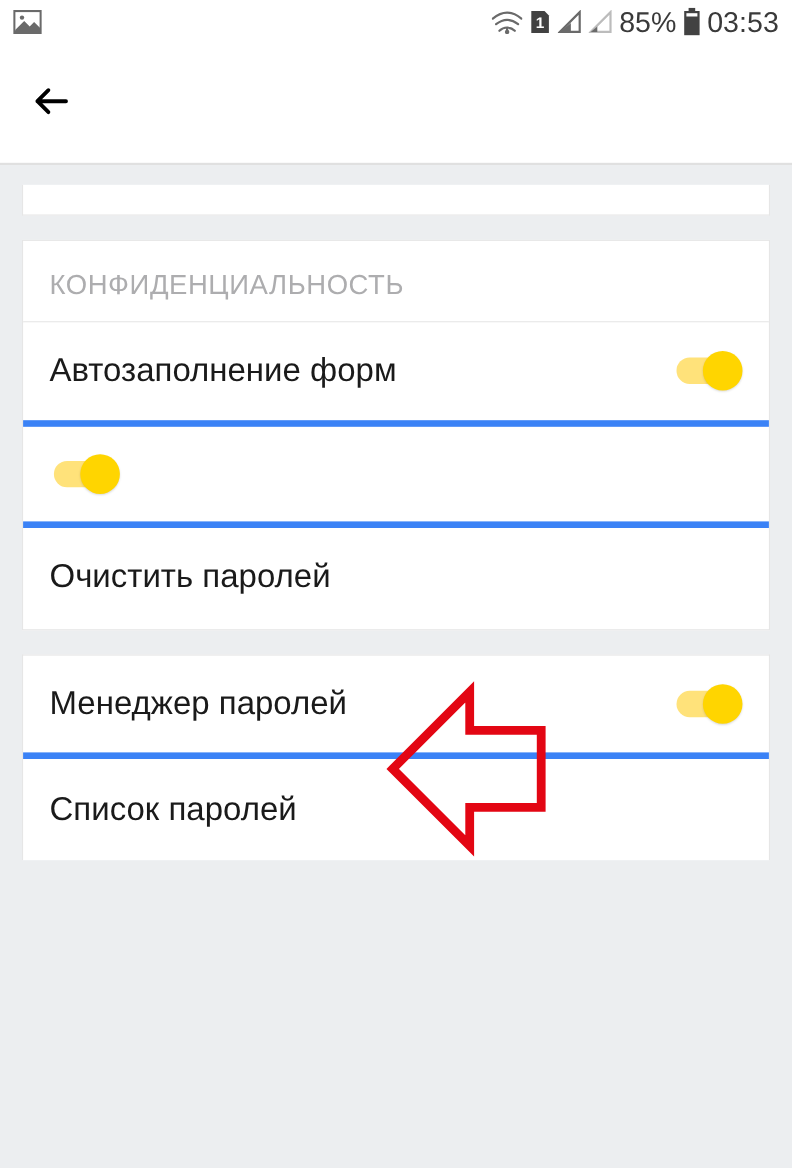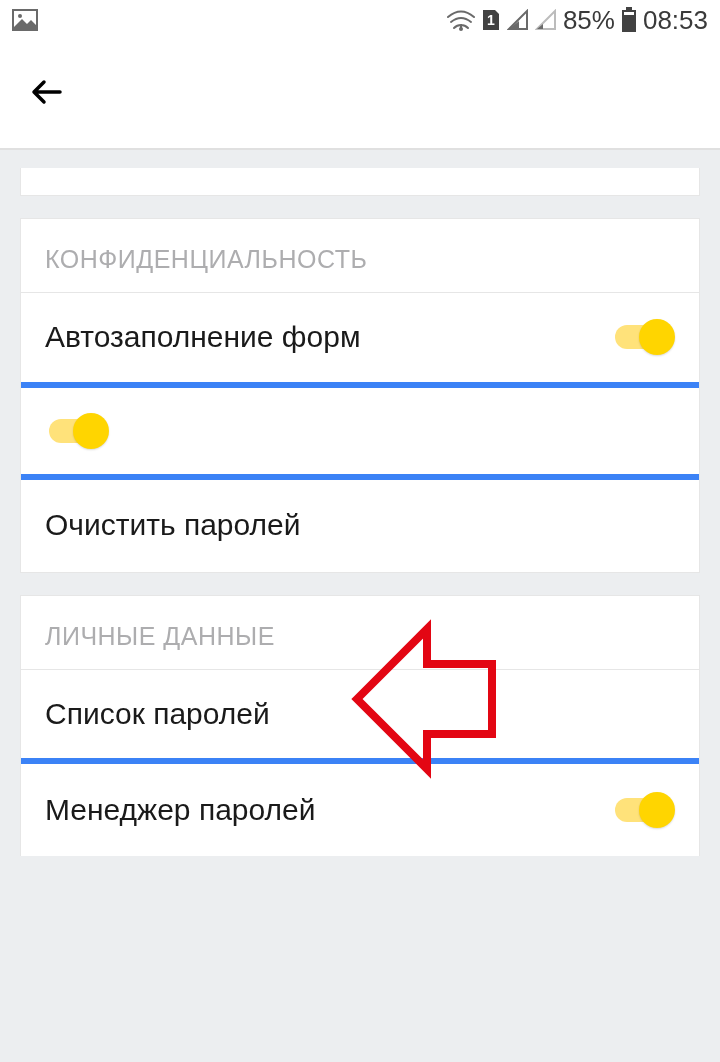--- a/index.html
+++ b/index.html
@@ -141,7 +141,7 @@
       <rect x="1" y="3" width="14" height="22" fill="#424242"></rect>
       <rect x="3" y="5" width="10" height="3" fill="#fff"></rect>
     </svg>
-    <span>08:53</span>
+    <span>03:53</span>
   </div>
 </div>
 

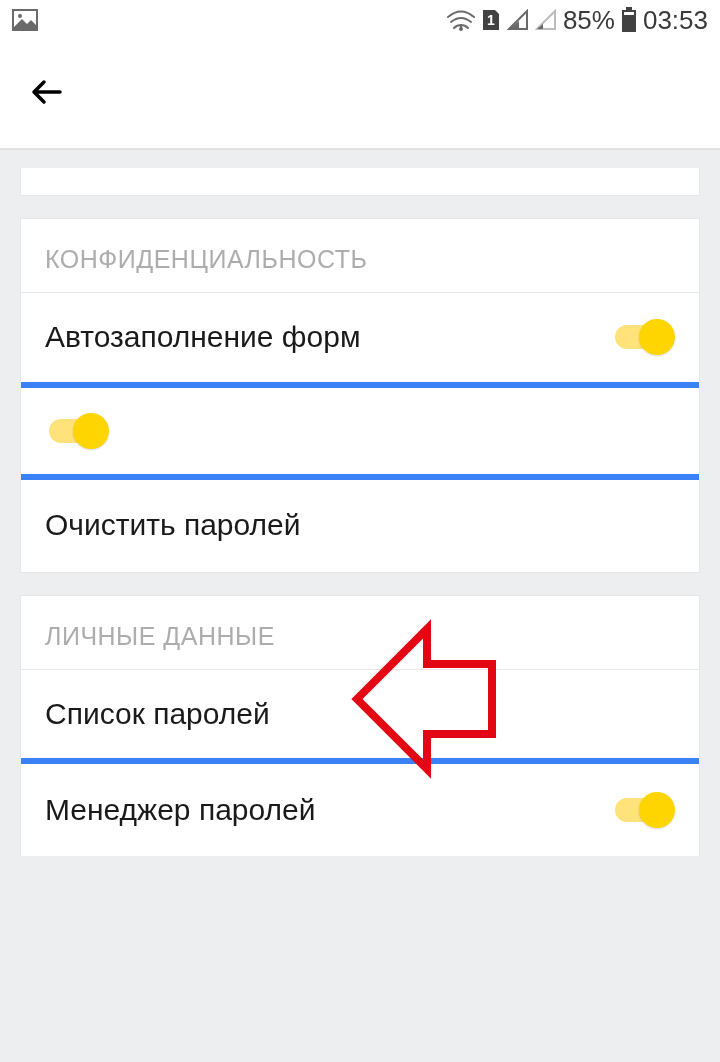--- a/index.html
+++ b/index.html
@@ -181,7 +181,6 @@
   </div>
 
   <div class="card card-cut">
-    <div class="section-header">ЛИЧНЫЕ ДАННЫЕ</div>
 
     <div class="row">
       <div class="row-label">Список паролей</div>

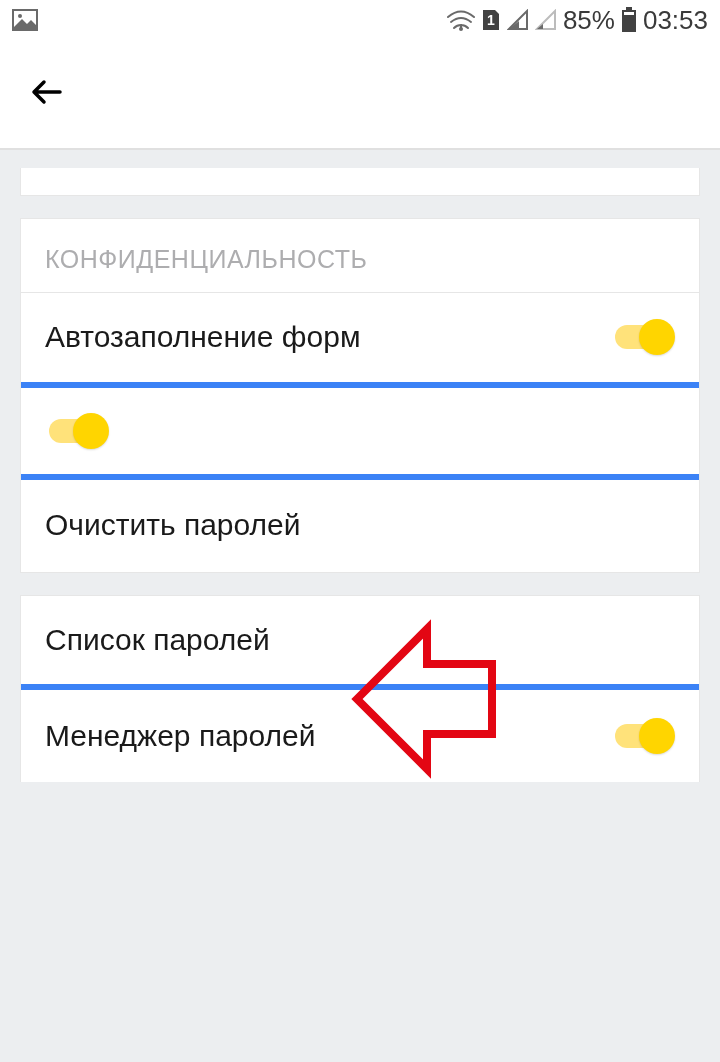--- a/index.html
+++ b/index.html
@@ -183,16 +183,16 @@
   <div class="card card-cut">
 
     <div class="row">
-      <div class="row-label">Список паролей</div>
-    </div>
-
-    <div class="row">
       <div class="row-label">Менеджер паролей</div>
       <div class="toggle">
         <div class="toggle-track"></div>
           <div class="toggle-knob"></div>
       </div>
     </div>
+
+    <div class="row">
+      <div class="row-label">Список паролей</div>
+    </div>
   </div>
 </div>
 

